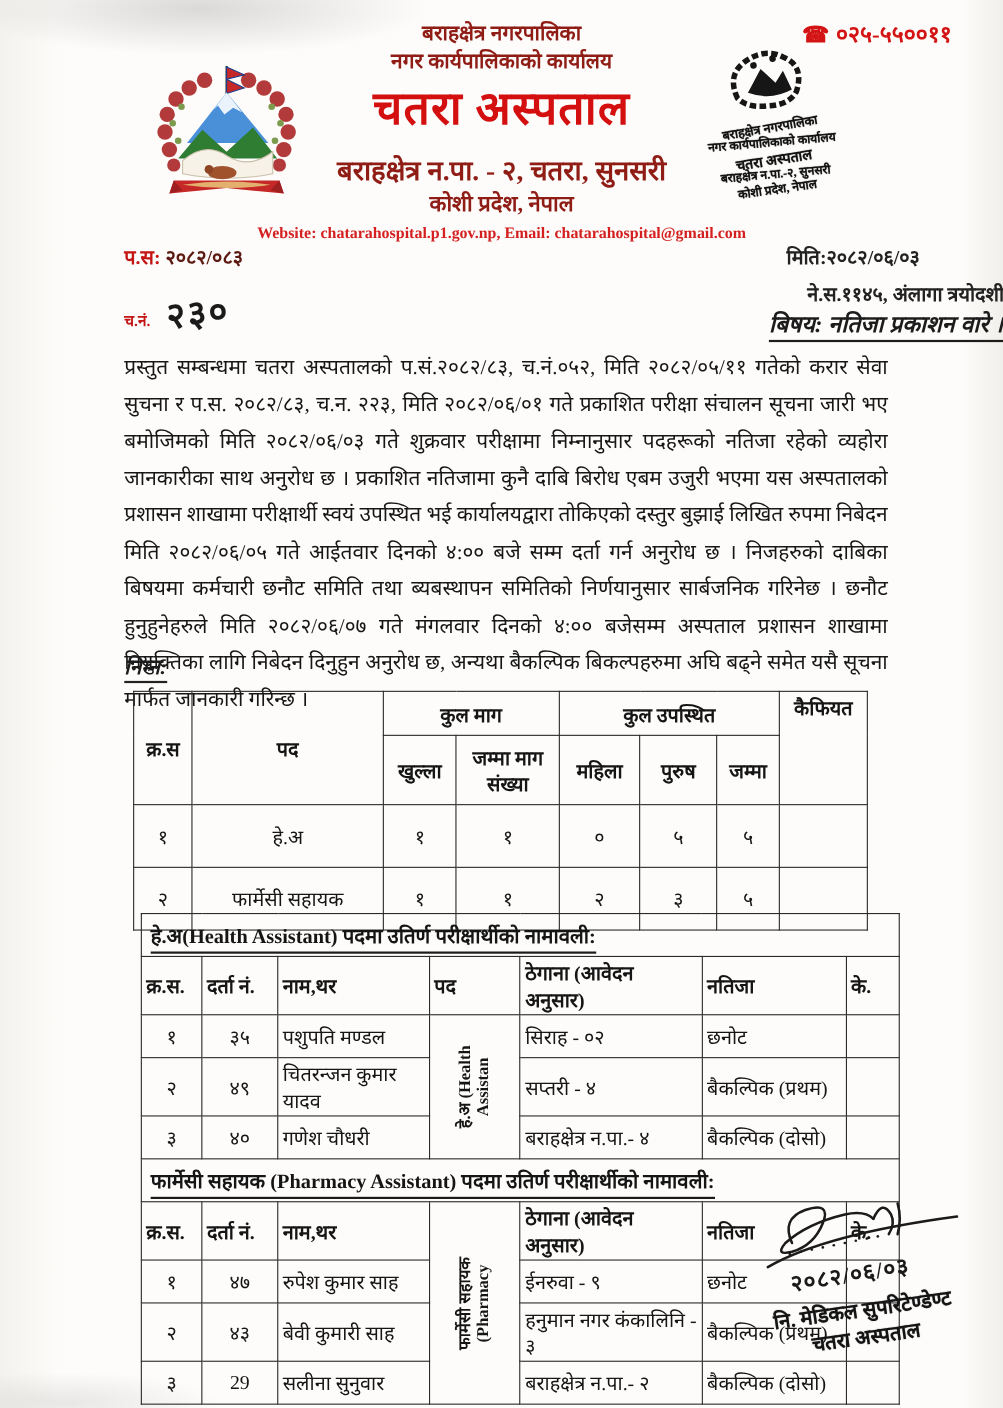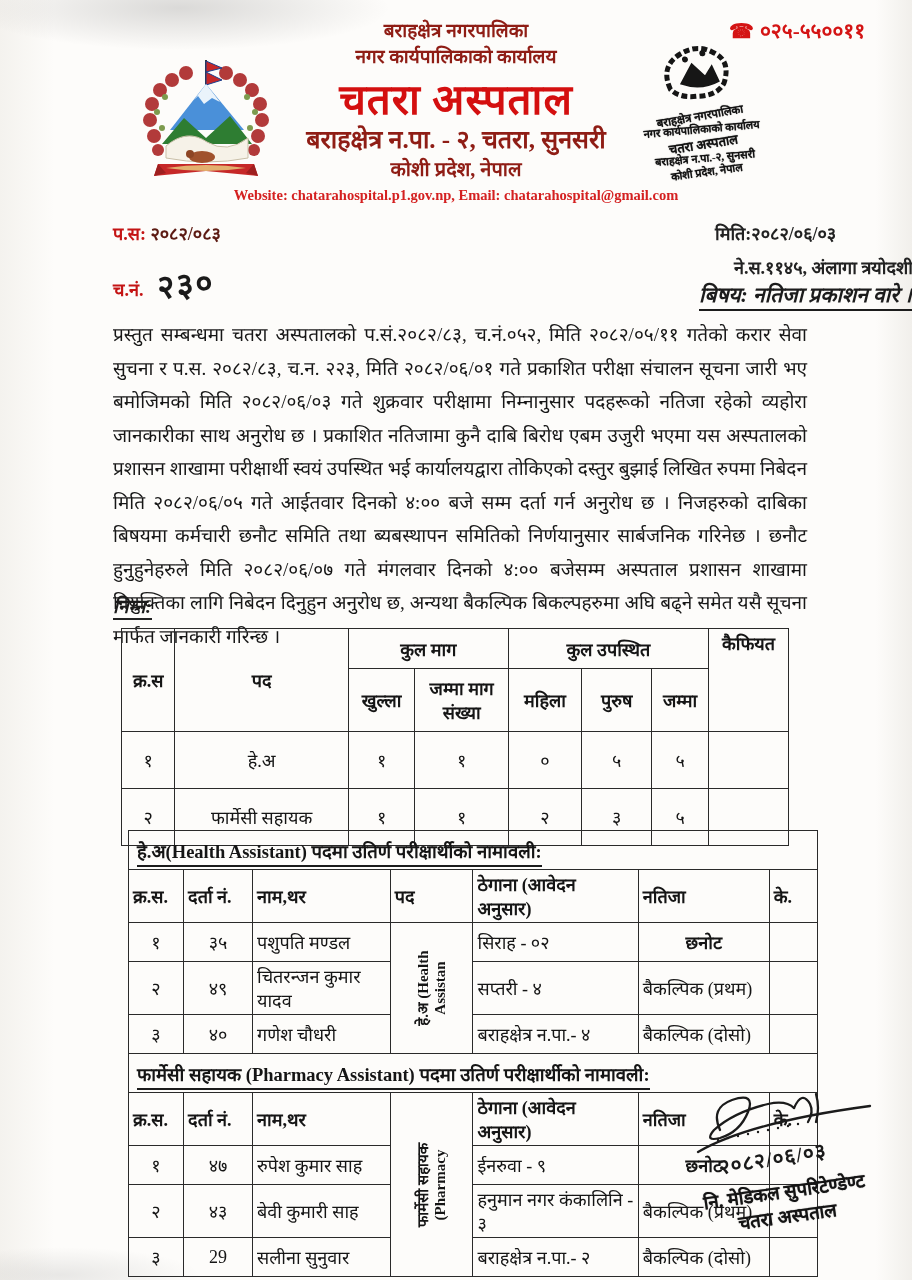--- a/index.html
+++ b/index.html
@@ -19,7 +19,7 @@
   .hdr{position:absolute;top:18px;left:0;width:100%;text-align:center;}
   .hdr-line1,.hdr-line2{color:#8f1d15;font-weight:bold;font-size:19px;line-height:26px;}
   .hdr-title{color:#d40f0f;font-weight:bold;font-size:42px;line-height:48px;margin-top:6px;letter-spacing:1px;}
-  .hdr-addr{color:#8f1d15;font-weight:bold;font-size:25px;line-height:32px;margin-top:0;}
+  .hdr-addr{color:#8f1d15;font-weight:bold;font-size:25px;line-height:32px;margin-top:17px;}
   .hdr-prov{color:#8f1d15;font-weight:bold;font-size:20px;line-height:26px;}
   .hdr-web{color:#d42020;font-weight:bold;font-size:14.5px;margin-top:5px;}
   .phone{position:absolute;top:16px;left:683px;color:#d41414;font-weight:bold;font-size:21px;white-space:nowrap;margin-left:46px;}

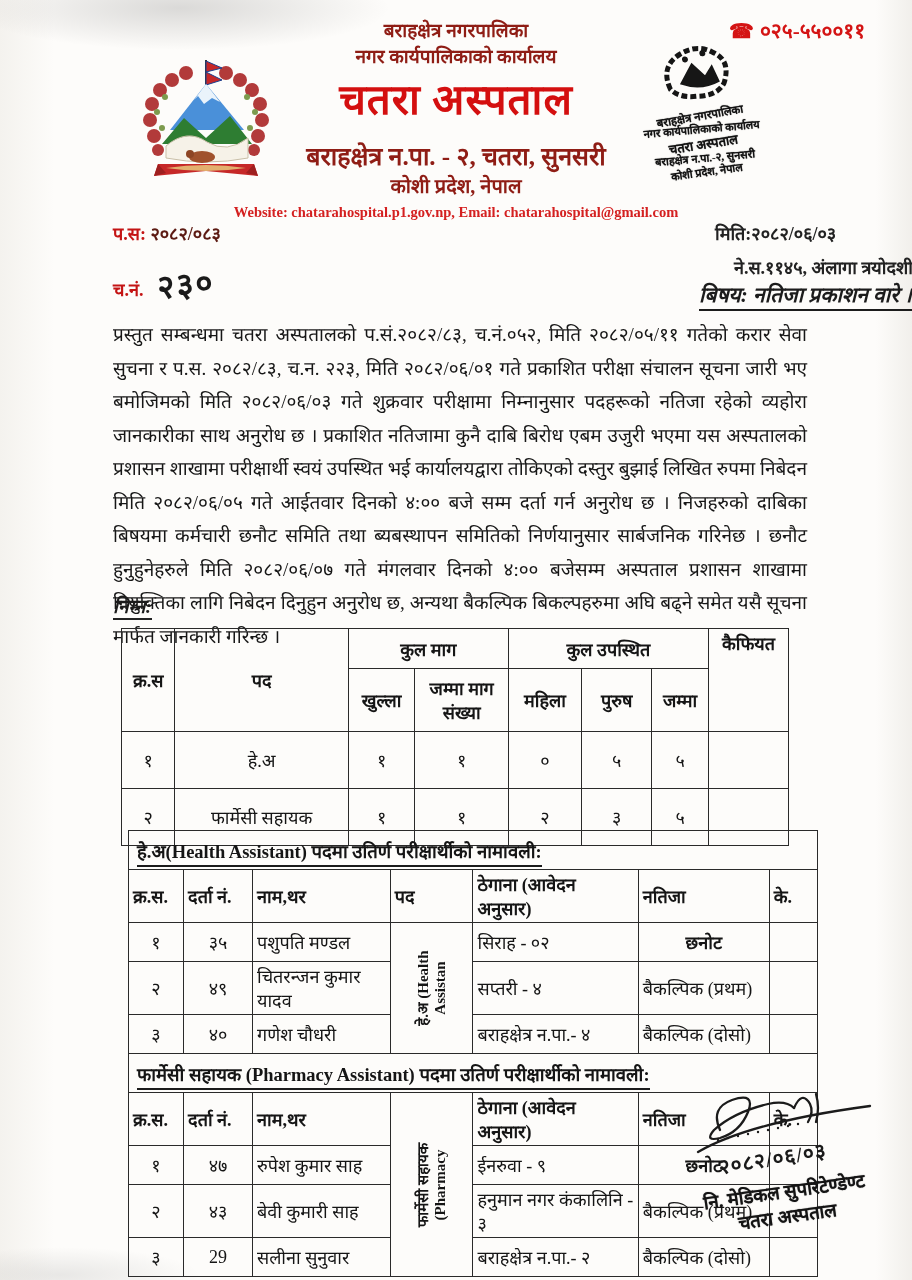--- a/index.html
+++ b/index.html
@@ -39,7 +39,7 @@
   .ps .val{color:#5c1a12;}
   .miti{position:absolute;top:0;left:602px;width:198px;text-align:left;font-weight:bold;font-size:18px;color:#222;}
   .cn-row{margin-top:16px;position:relative;}
-  .cn-label{color:#c41414;font-weight:bold;font-size:18px;}
+  .cn-label{color:#c41414;font-weight:bold;font-size:14px;}
   .cn-value{display:inline-block;font-size:33px;font-weight:bold;color:#1a1a1a;transform:rotate(-6deg);margin-left:10px;letter-spacing:2px;}
   .nesam{position:absolute;top:34px;left:497px;width:360px;text-align:right;font-weight:bold;font-size:18px;color:#222;white-space:nowrap;}
   

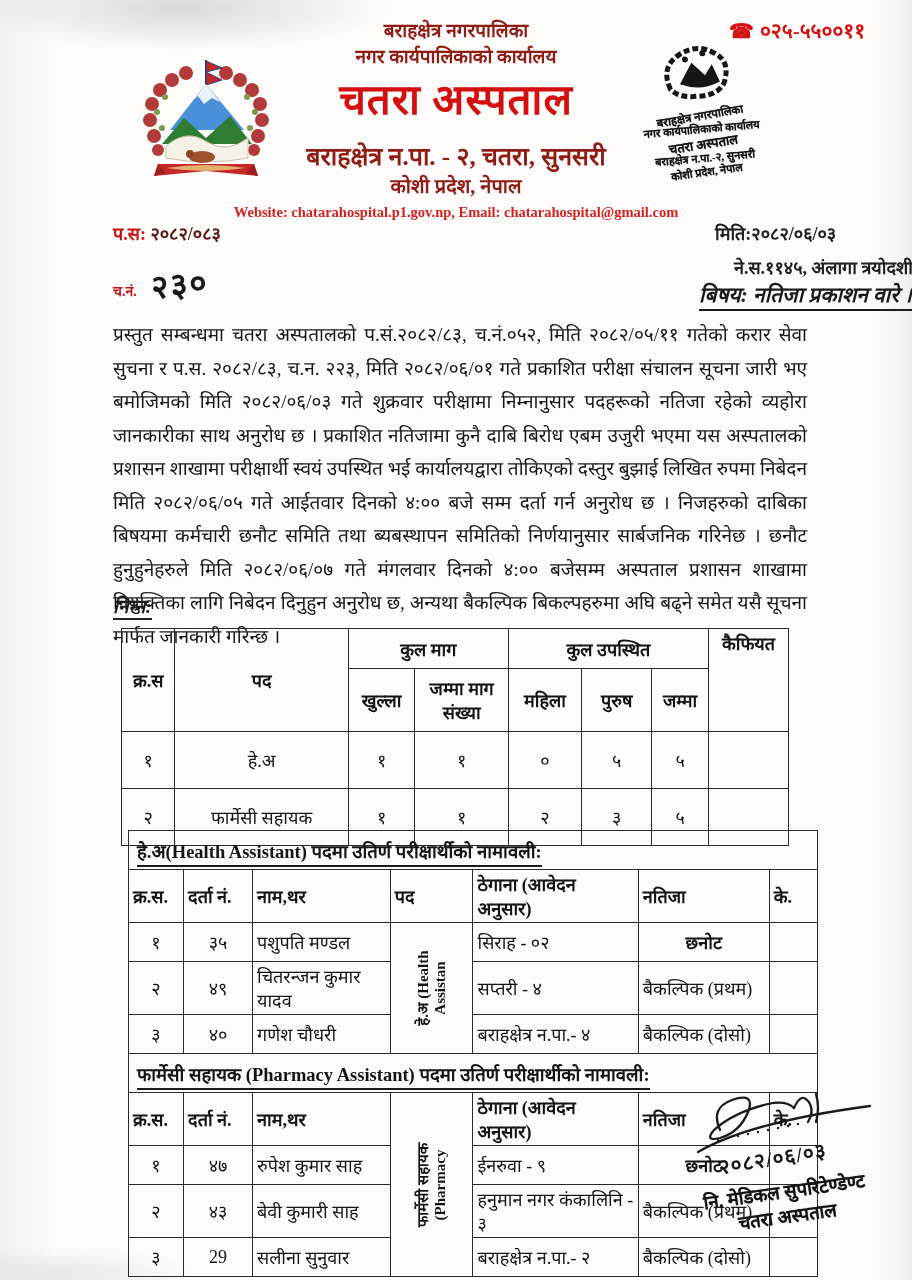--- a/index.html
+++ b/index.html
@@ -73,7 +73,7 @@
     width:112px;text-align:center;
     font-weight:bold;font-size:15px;line-height:17px;
   }
-  .res-bold{font-weight:bold;text-align:center;}
+  .res-bold{font-weight:normal;}
   
   .sig{position:absolute;top:1078px;left:690px;width:190px;}
   .sig-date{position:absolute;top:66px;left:28px;transform:rotate(-9deg);font-size:21px;font-weight:bold;color:#1a1a1a;letter-spacing:1px;}

